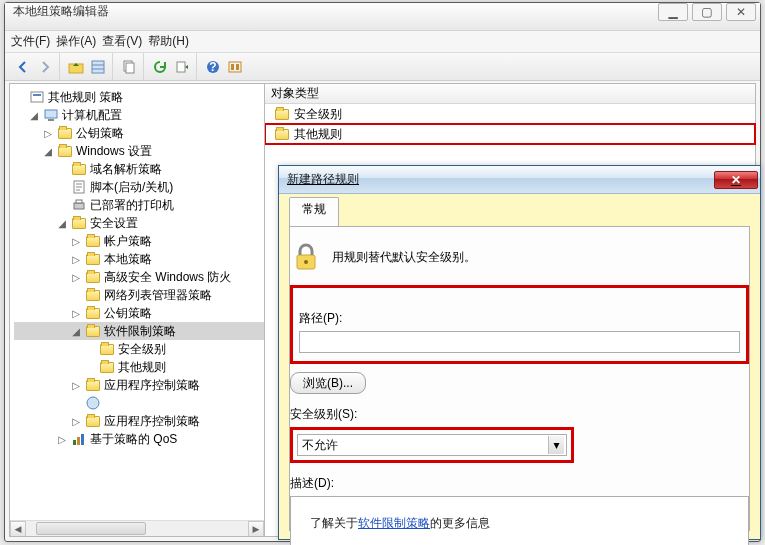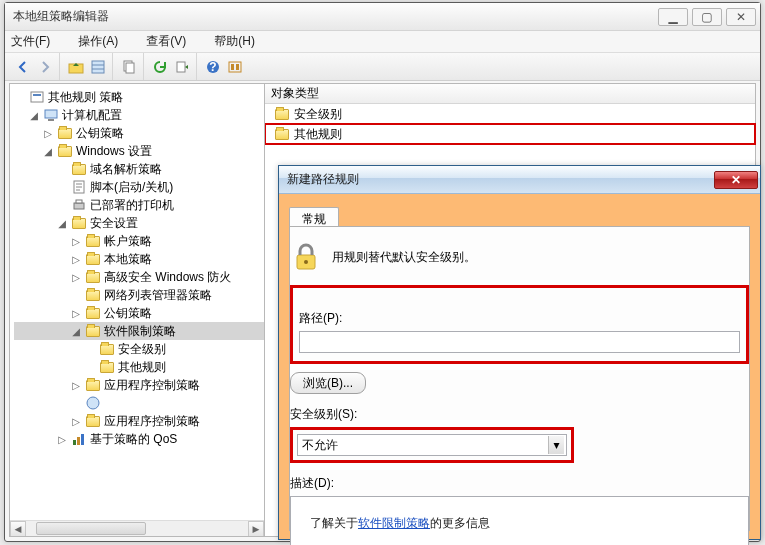--- a/index.html
+++ b/index.html
@@ -8,7 +8,7 @@
   .window { position: absolute; background: #fff; border: 1px solid #5a5a5a; box-shadow: 0 0 6px rgba(0,0,0,.2); }
   .main-window { left: 4px; top: 2px; width: 757px; height: 540px; border-radius: 3px; background: linear-gradient(#fdfdfd, #f0f0f0 30px, #f6f6f6 30px); }
 
-  .titlebar { height: 28px; display: flex; align-items: center; padding: 0 4px 0 8px; background: linear-gradient(#fdfdfd,#e8e8e8); border-bottom: 1px solid #d4d4d4; }
+  .titlebar { height: 28px; display: flex; padding: 0 4px 0 8px; background: linear-gradient(#fdfdfd,#e8e8e8); border-bottom: 1px solid #d4d4d4; }
   .titlebar .title { flex: 1; color: #333; }
   .winbtns { display: flex; gap: 0; }
   .winbtn { width: 30px; height: 18px; border: 1px solid #b5b5b5; background: #f5f5f5; margin-left: 4px; display:flex; align-items:center; justify-content:center; color:#555; border-radius:2px; }

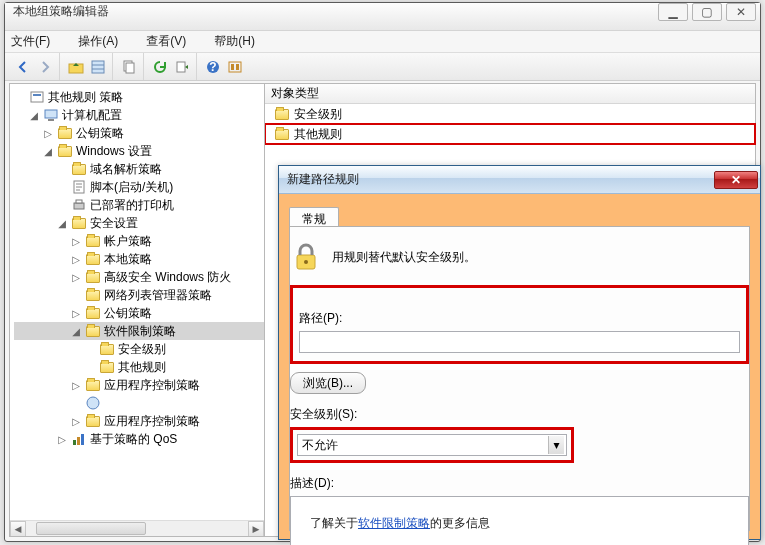--- a/index.html
+++ b/index.html
@@ -13,7 +13,7 @@
   .winbtns { display: flex; gap: 0; }
   .winbtn { width: 30px; height: 18px; border: 1px solid #b5b5b5; background: #f5f5f5; margin-left: 4px; display:flex; align-items:center; justify-content:center; color:#555; border-radius:2px; }
 
-  .menubar { height: 22px; display: flex; align-items: center; padding: 0 6px; gap: 28px; background: #f6f6f6; border-bottom: 1px solid #ddd; }
+  .menubar { height: 22px; display: flex; align-items: center; padding: 0 6px; gap: 6px; background: #f6f6f6; border-bottom: 1px solid #ddd; }
   .menubar span { color: #222; }
 
   .toolbar { height: 28px; display: flex; align-items: center; padding: 0 4px; gap: 2px; background: linear-gradient(#f9f9f9,#e9e9e9); border-bottom: 1px solid #cfcfcf; }

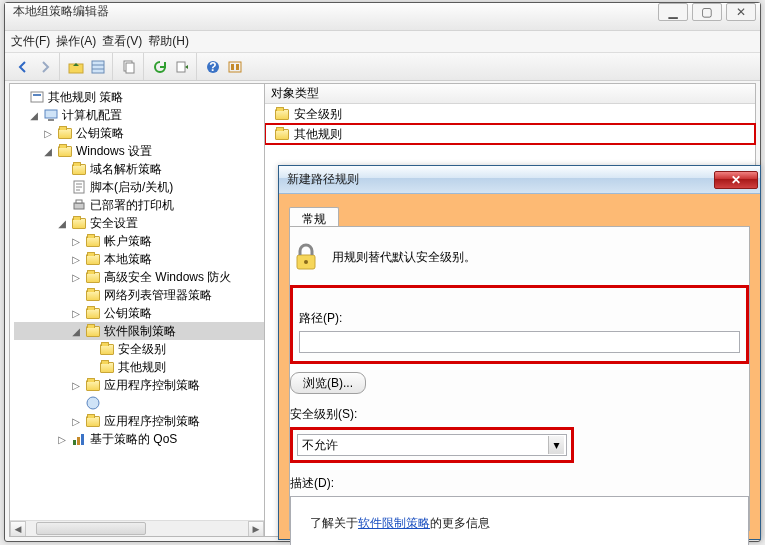--- a/index.html
+++ b/index.html
@@ -44,7 +44,7 @@
   .hl-red { outline: 2px solid #d40000; outline-offset:-1px; }
 
   
-  .dialog { left: 278px; top: 165px; width: 483px; height: 375px; border:1px solid #2e5f8a; background:#fdba74; }
+  .dialog { left: 278px; top: 165px; width: 483px; height: 375px; border:1px solid #2e5f8a; background:#fef9c3;text-decoration:underline; }
   .dlg-titlebar { height:28px; background: linear-gradient(#fafdff,#d8e7f5 45%, #bcd3ea 46%, #d4e4f3); border-bottom:1px solid #9cb9d6; display:flex; align-items:center; padding:0 2px 0 8px; }
   .dlg-titlebar .title { flex:1; color:#1a1a1a; }
   .dlg-close { width:44px; height:18px; background: linear-gradient(#f08080,#c93030 45%, #a81818 46%, #d04040); border:1px solid #8a1a1a; border-radius:2px; color:#fff; display:flex; align-items:center; justify-content:center; font-weight:bold; }

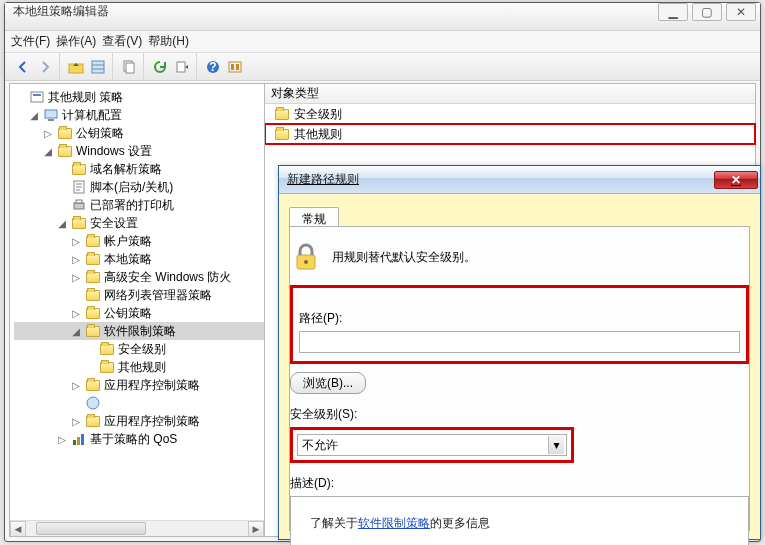--- a/index.html
+++ b/index.html
@@ -50,7 +50,7 @@
   .dlg-close { width:44px; height:18px; background: linear-gradient(#f08080,#c93030 45%, #a81818 46%, #d04040); border:1px solid #8a1a1a; border-radius:2px; color:#fff; display:flex; align-items:center; justify-content:center; font-weight:bold; }
   .dlg-body { position:absolute; left:10px; right:10px; top:36px; bottom:8px; }
   .tabstrip { height:24px; display:flex; align-items:flex-end; }
-  .tab { height:20px; padding:3px 12px 0; background:#fdfdfd; border:1px solid #b0b0b0; border-bottom:none; border-radius:2px 2px 0 0; position:relative; top:1px; }
+  .tab { height:30px; padding:3px 12px 0; background:#fdfdfd; border:1px solid #b0b0b0; border-bottom:none; border-radius:2px 2px 0 0; position:relative; top:1px; }
   .tabpage { border:1px solid #b0b0b0; background:#fdfdfd; position:absolute; left:0; right:0; top:24px; bottom:0; padding:14px 0; }
 
   .info-row { display:flex; align-items:center; gap:10px; margin-bottom:12px; }

